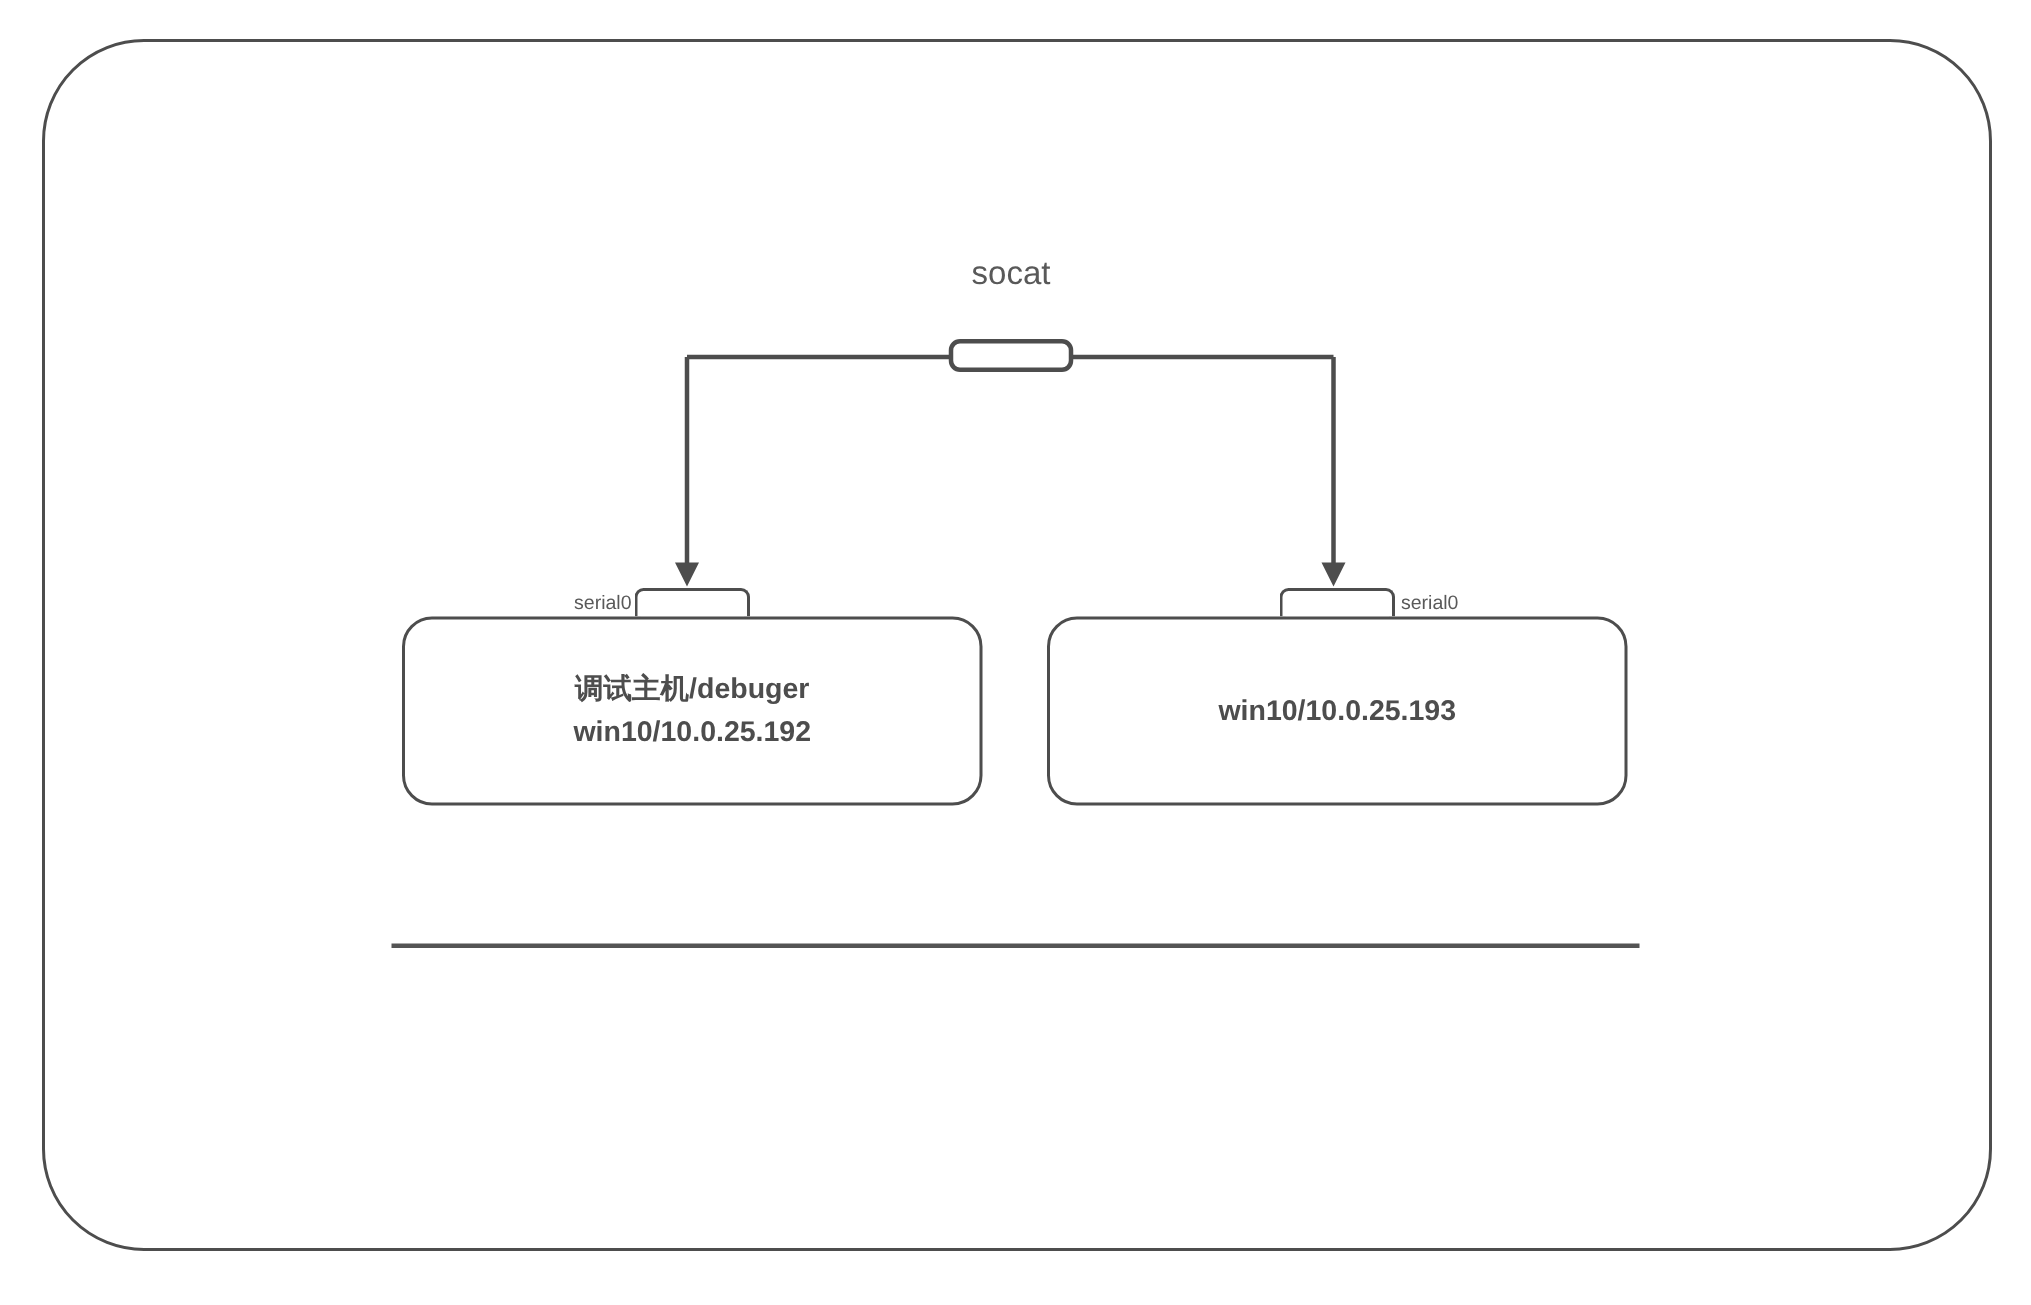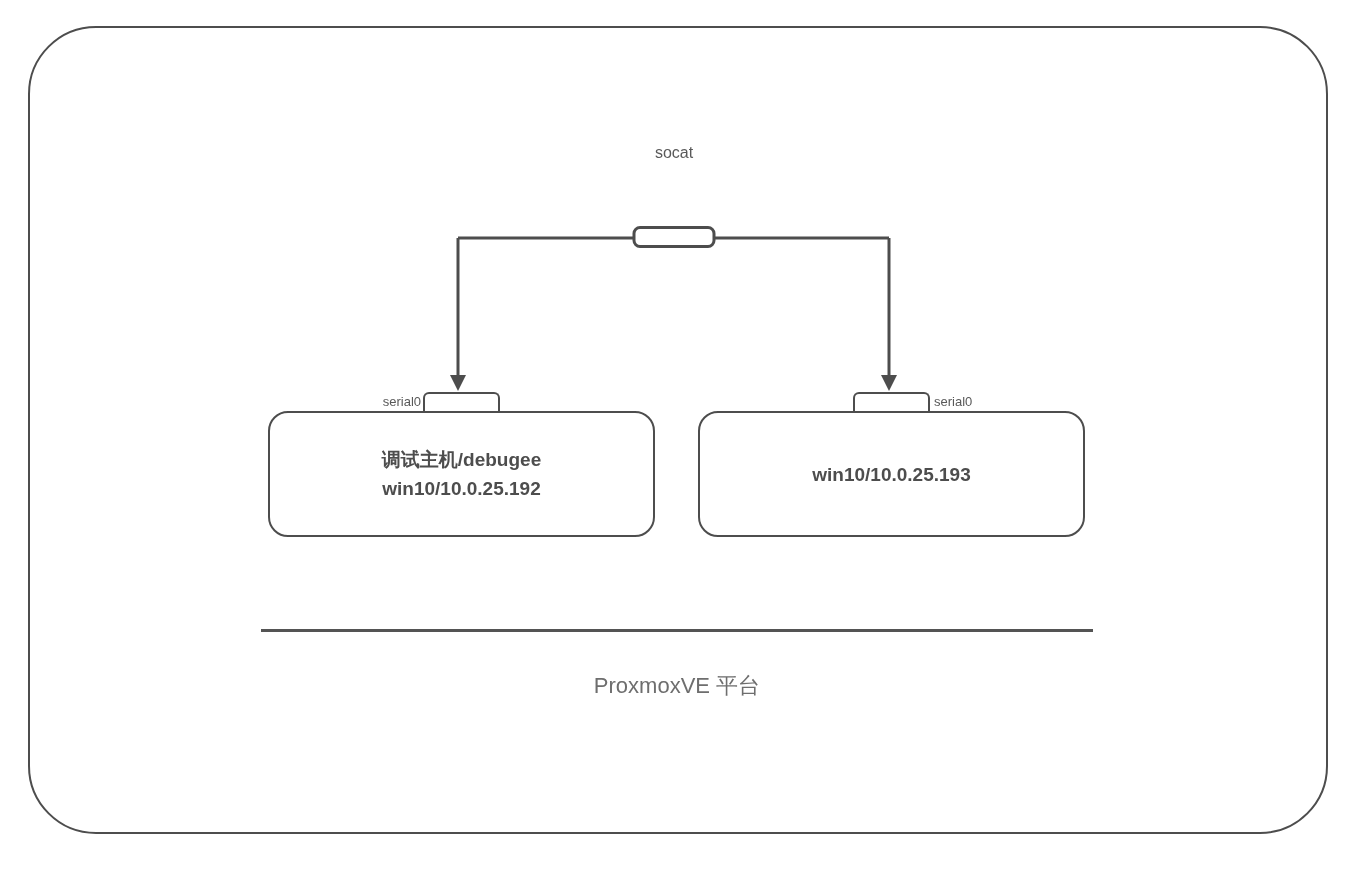--- a/index.html
+++ b/index.html
@@ -28,10 +28,10 @@
   .socat-label {
     position: absolute;
     left: 574px;
-    top: 139px;
+    top: 168px;
     width: 200px;
     text-align: center;
-    font-size: 16px;
+    font-size: 22px;
     line-height: 28px;
     color: #595959;
   }

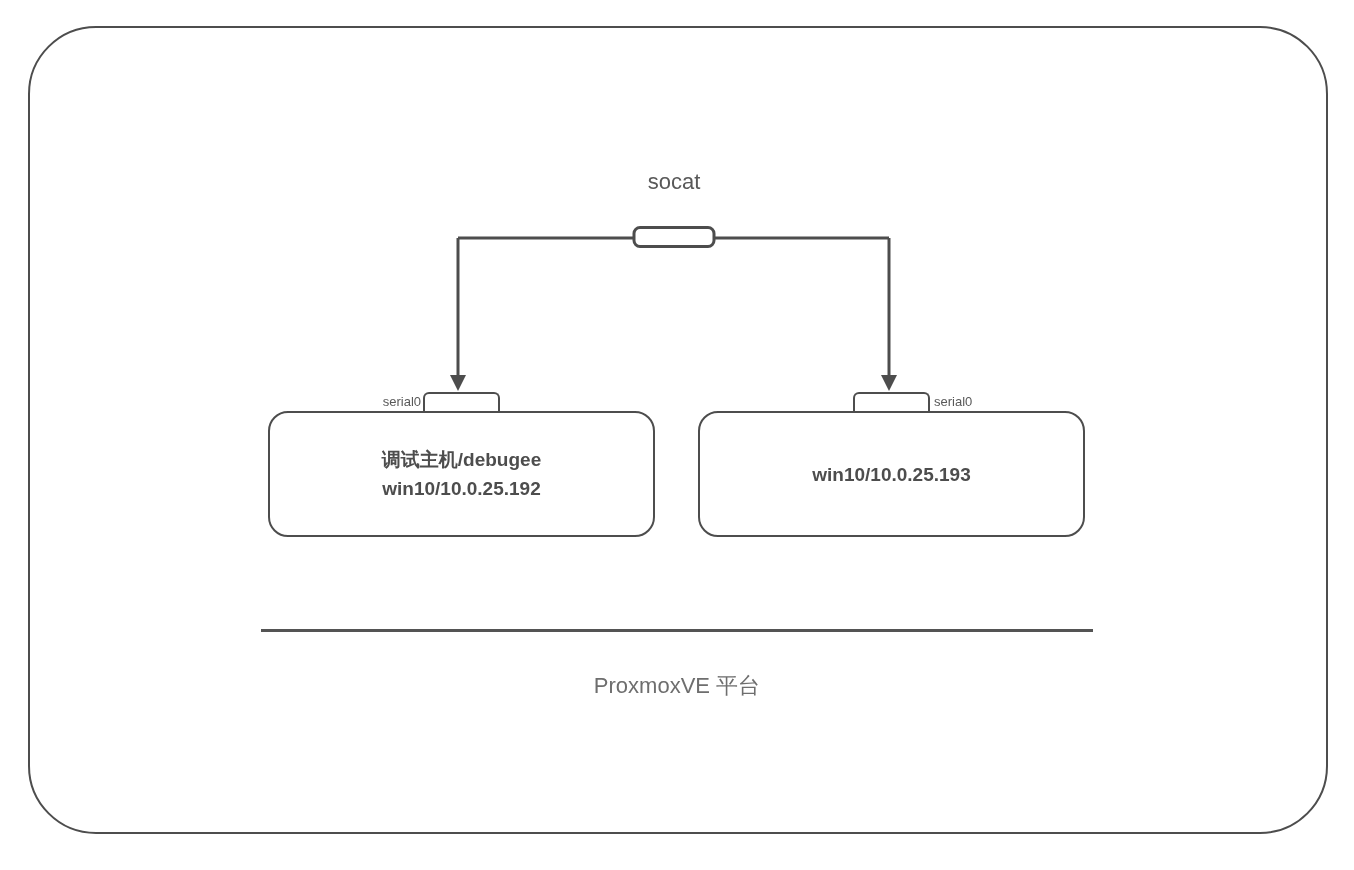--- a/index.html
+++ b/index.html
@@ -135,7 +135,7 @@
   <div class="port right"></div>
 
   <div class="node left">
-    <div class="node-line">调试主机/debugee</div>
+    <div class="node-line">调试主机/debuger</div>
     <div class="node-line">win10/10.0.25.192</div>
   </div>
 

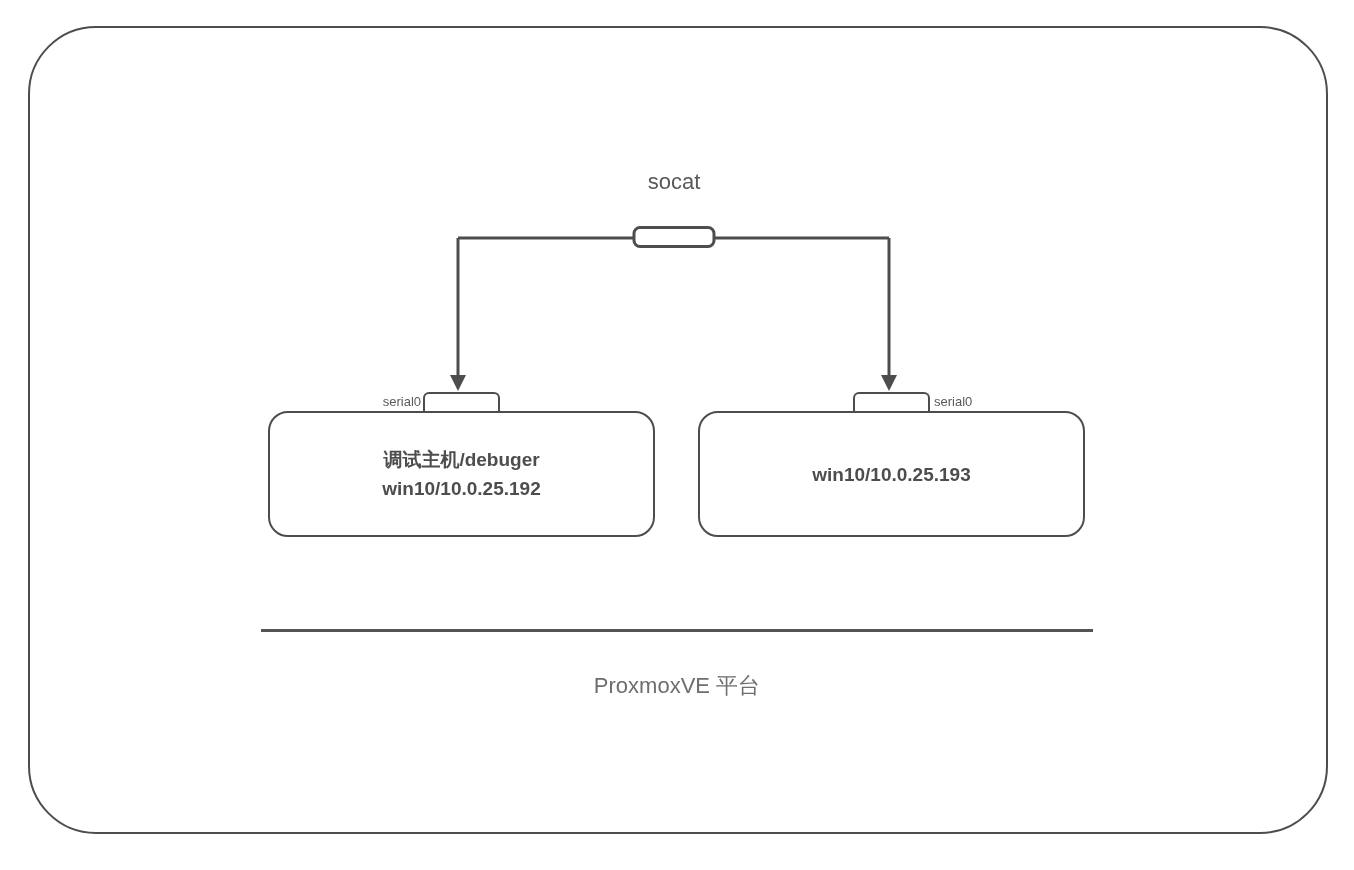--- a/index.html
+++ b/index.html
@@ -144,7 +144,6 @@
   </div>
 
   <div class="platform-divider"></div>
-  <div class="platform-label">ProxmoxVE 平台</div>
 
 </div>
 

